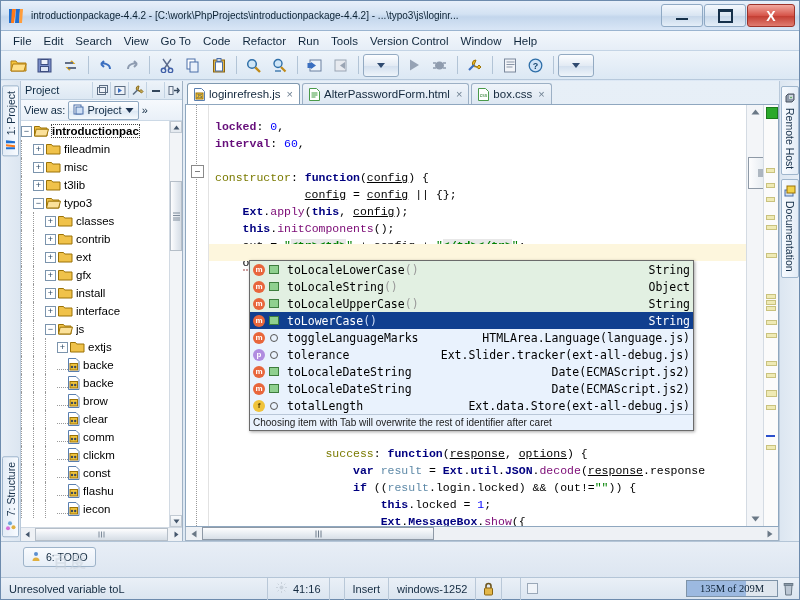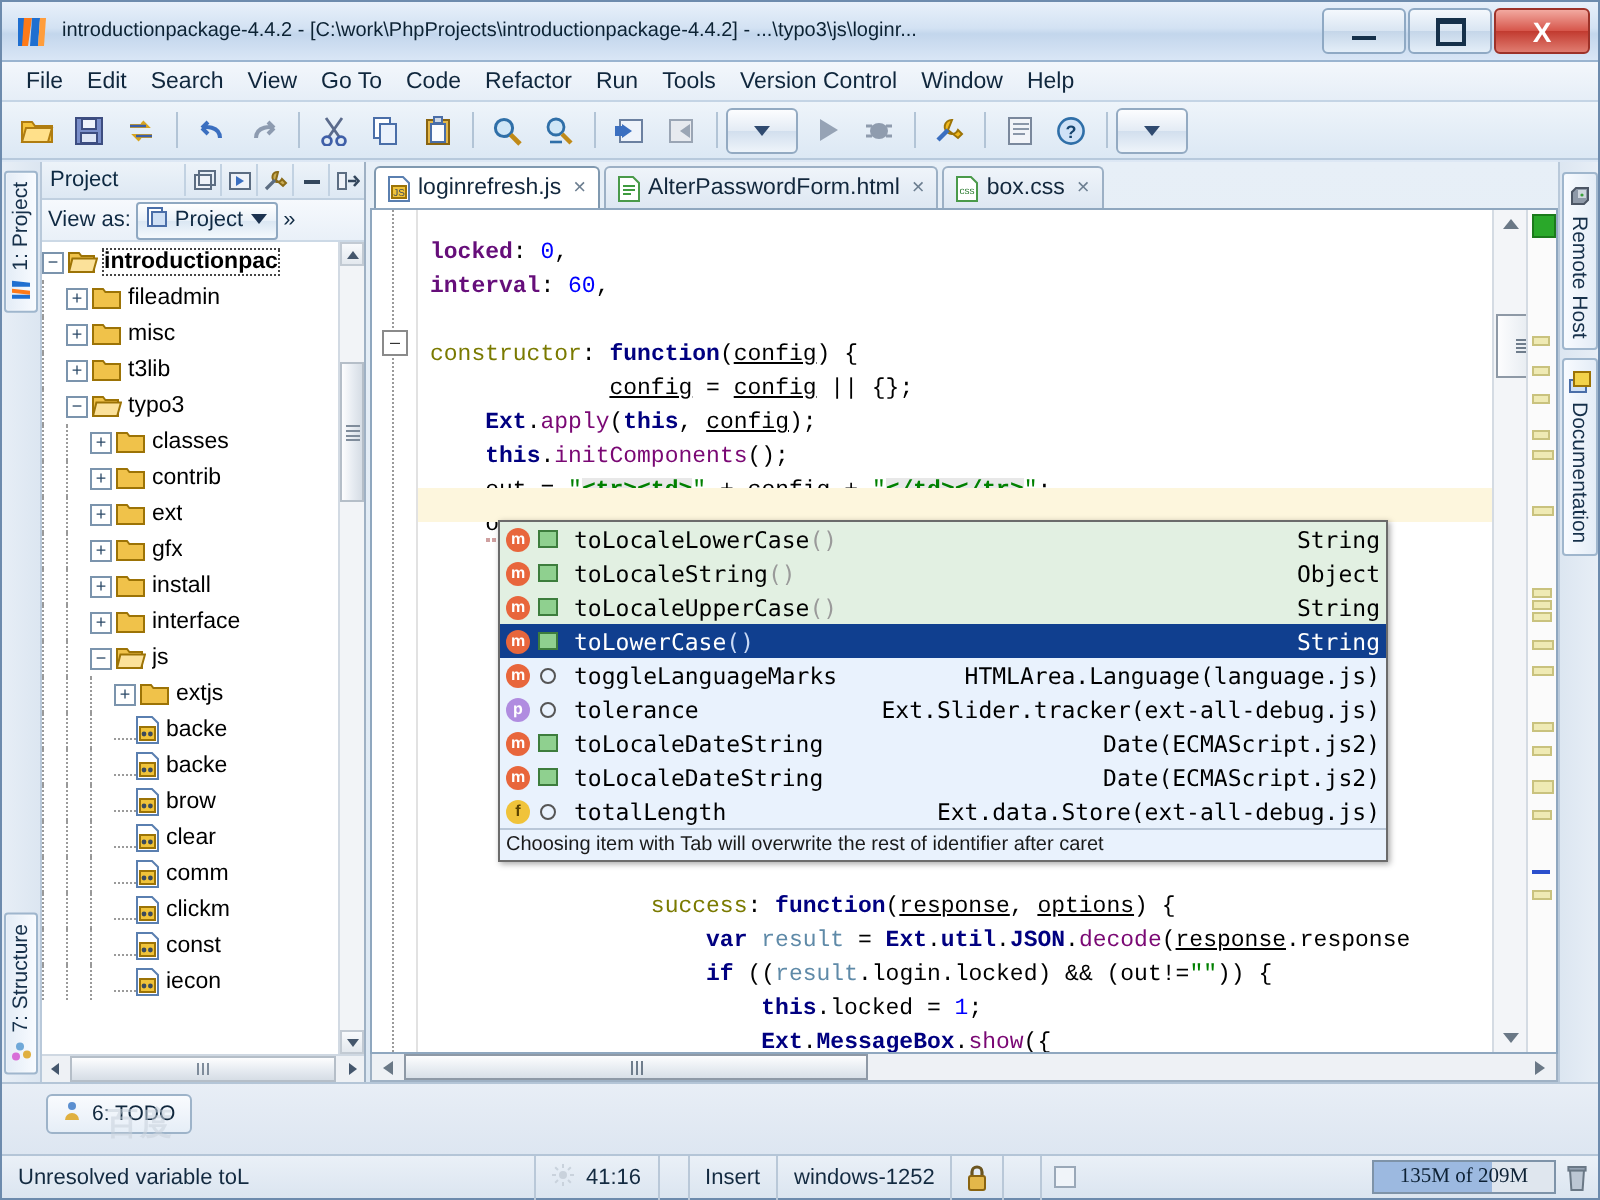--- a/index.html
+++ b/index.html
@@ -663,6 +663,19 @@
                   <circle cx="7.2" cy="9" r="1.2" fill="#3b4a5c"></circle>
                 </svg></span>
               <span class="tlabel">const</span>
+            </div>
+            <div class="trow">
+              <i class="dots" style="border-left:1px dotted #9a9a9a;height:18px;"></i>
+              <i class="dots" style="border-left:1px dotted #9a9a9a;height:18px;"></i>
+              <i class="dots" style="border-left:1px dotted #9a9a9a;height:18px;"></i>
+              <i class="dots" style="border-bottom:1px dotted #9a9a9a;height:9px;"></i>
+              <span class="jsfile"><svg width="12" height="14" viewBox="0 0 12 14">
+                  <path d="M0.5 0.5 h7.5 l3 3 v10 h-10.5z" fill="#fff" stroke="#5a7fb0"></path>
+                  <rect x="2" y="5.5" width="7.5" height="6.5" fill="#f0c33a" stroke="#9c7306"></rect>
+                  <circle cx="4" cy="9" r="1.2" fill="#3b4a5c"></circle>
+                  <circle cx="7.2" cy="9" r="1.2" fill="#3b4a5c"></circle>
+                </svg></span>
+              <span class="tlabel">flashu</span>
             </div>
             <div class="trow">
               <i class="dots" style="border-left:1px dotted #9a9a9a;height:18px;"></i>

